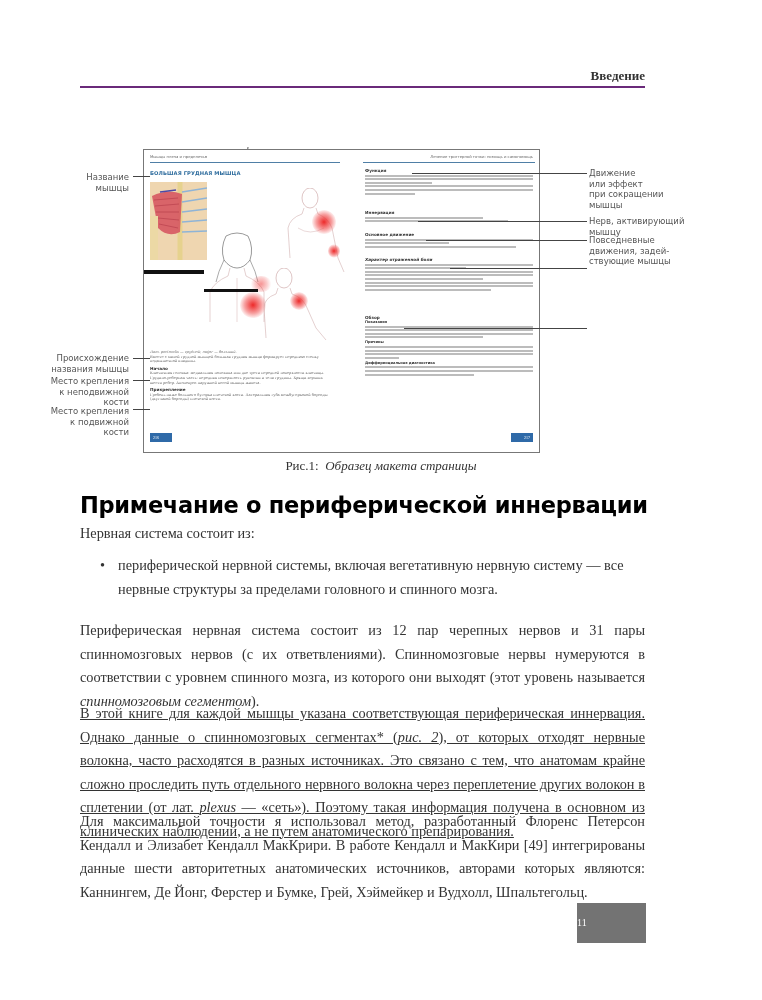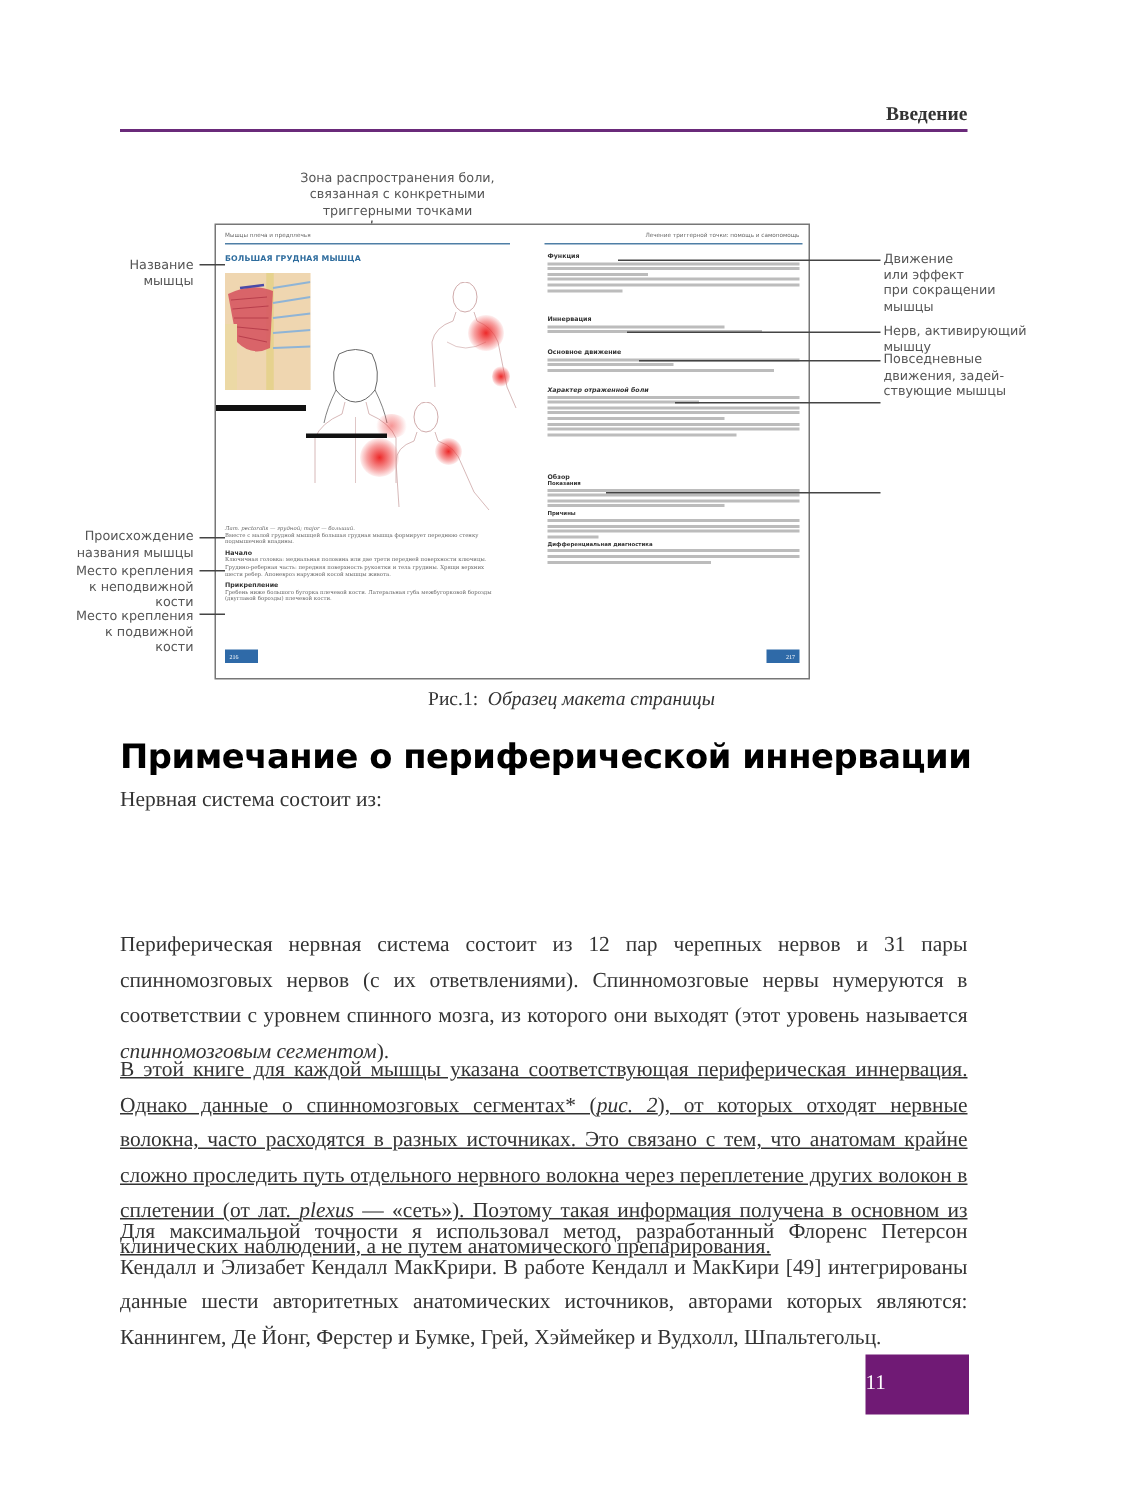--- a/index.html
+++ b/index.html
@@ -58,7 +58,6 @@
 </div>
 
 <div class="figure">
-  <div class="callout-top">Зона распространения боли, связанная с конкретными триггерными точками</div>
 
   <svg style="position:absolute;left:0;top:0;" width="762" height="370">
     <line x1="248" y1="47" x2="232" y2="180" stroke="#333" stroke-width="0.8"></line>

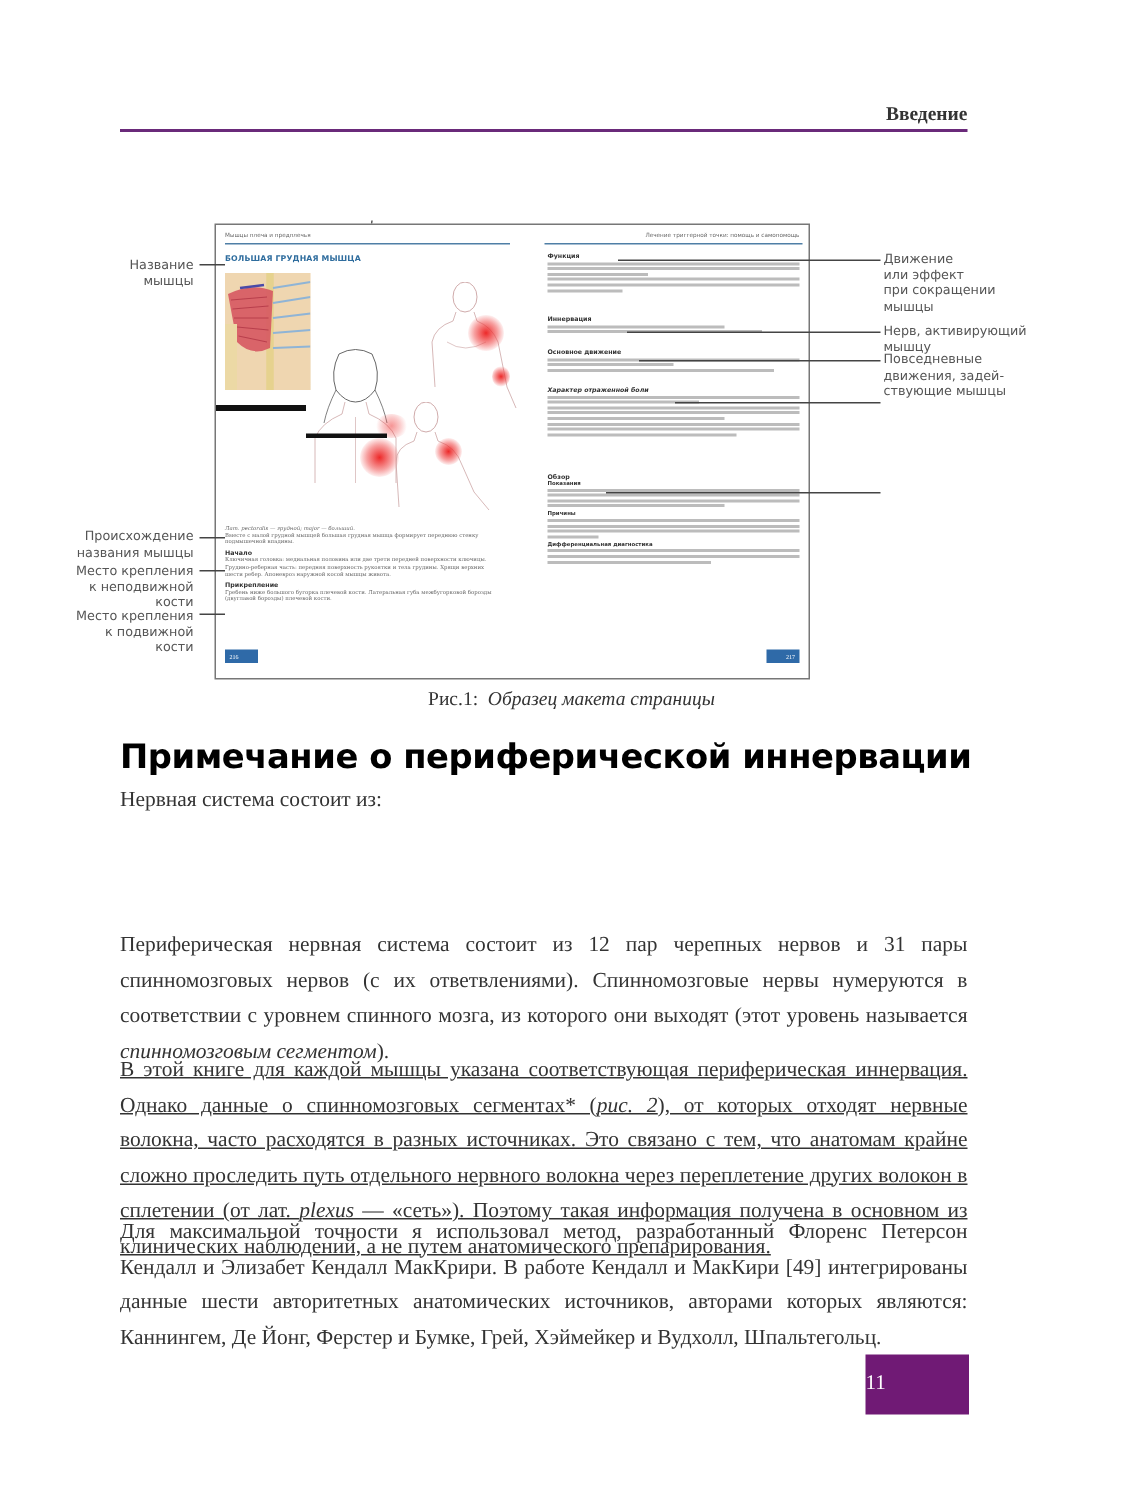--- a/index.html
+++ b/index.html
@@ -239,6 +239,7 @@
 <h2 class="section-title">Примечание о периферической иннервации</h2>
 <p class="body-text" style="top:522px;">Нервная система состоит из:</p>
 <ul class="bullets" style="top:554px;">
+  <li>периферической нервной системы, включая вегетативную нервную систему — все нервные структуры за пределами головного и спинного мозга.</li>
 </ul>
 
 <p class="body-text" style="top:619px;">

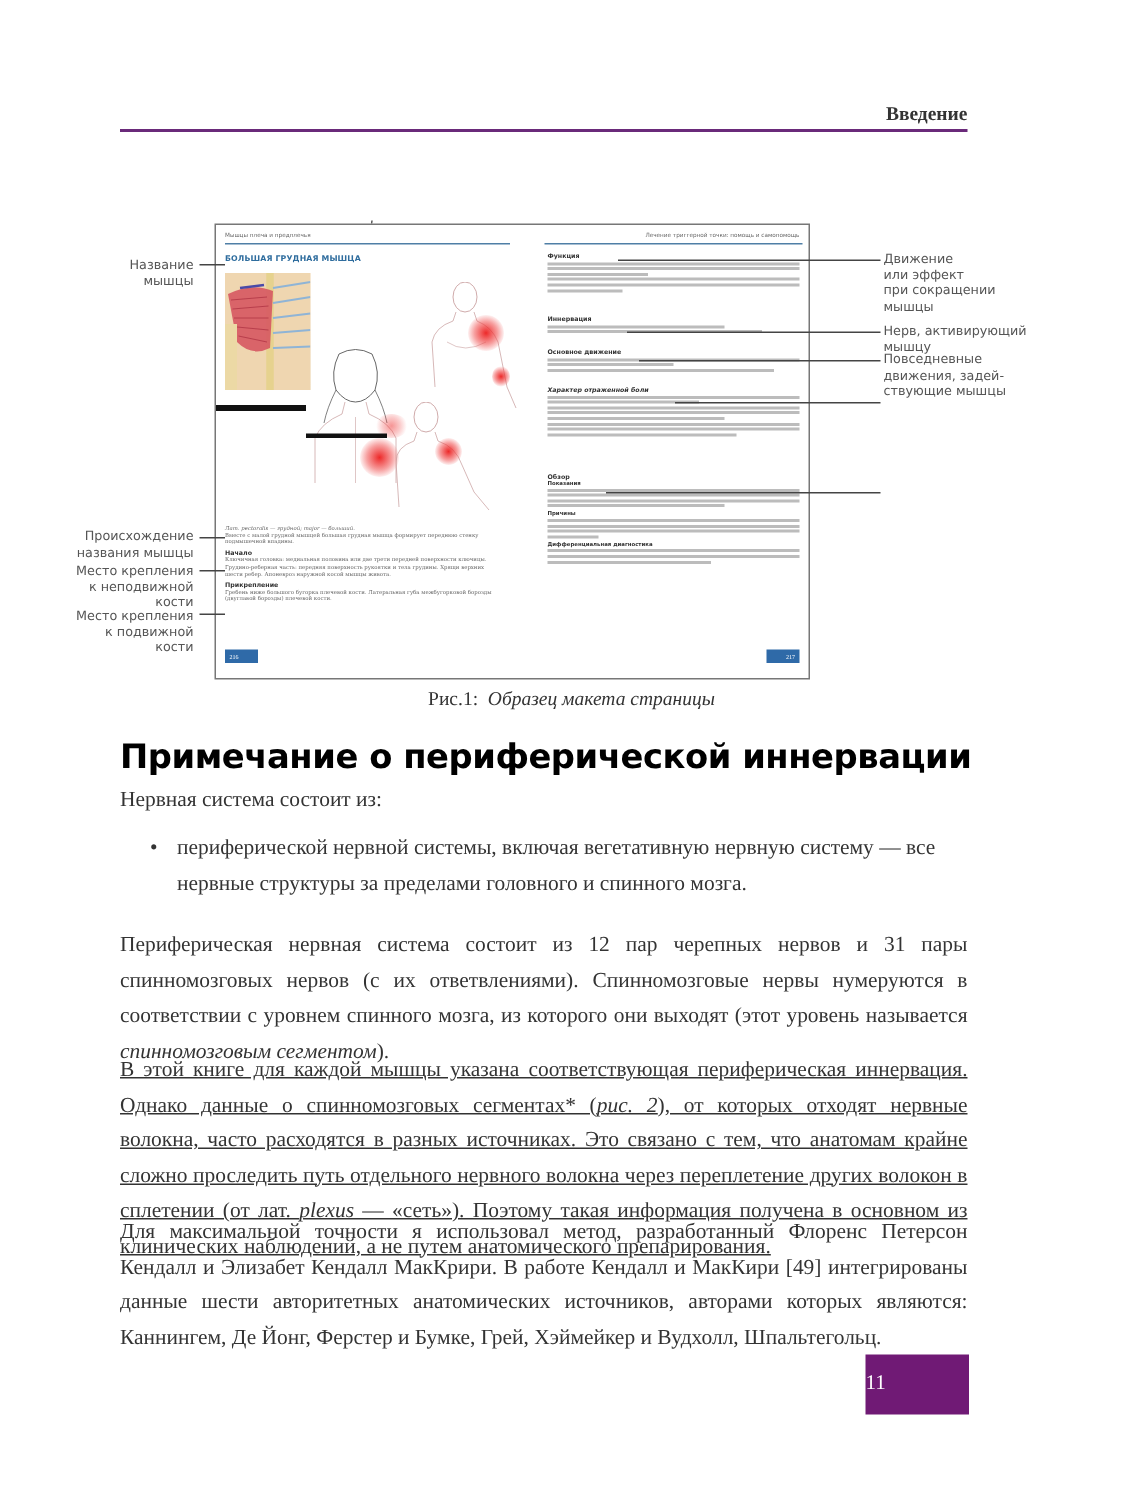--- a/index.html
+++ b/index.html
@@ -47,7 +47,7 @@
   .bullets li::before { content: "•"; position: absolute; left: 0; }
   .it { font-style: italic; }
 
-  .page-num-box { position: absolute; left: 577px; top: 903px; width: 69px; height: 40px; background: #701a75; color: #fff; font-size: 14px; line-height: 40px; text-align: left; padding-right: 11px; }
+  .page-num-box { position: absolute; left: 577px; top: 903px; width: 69px; height: 40px; background: #737373; color: #fff; font-size: 10px; line-height: 40px; text-align: left; padding-right: 11px; }
 </style>
 </head>
 <body>

